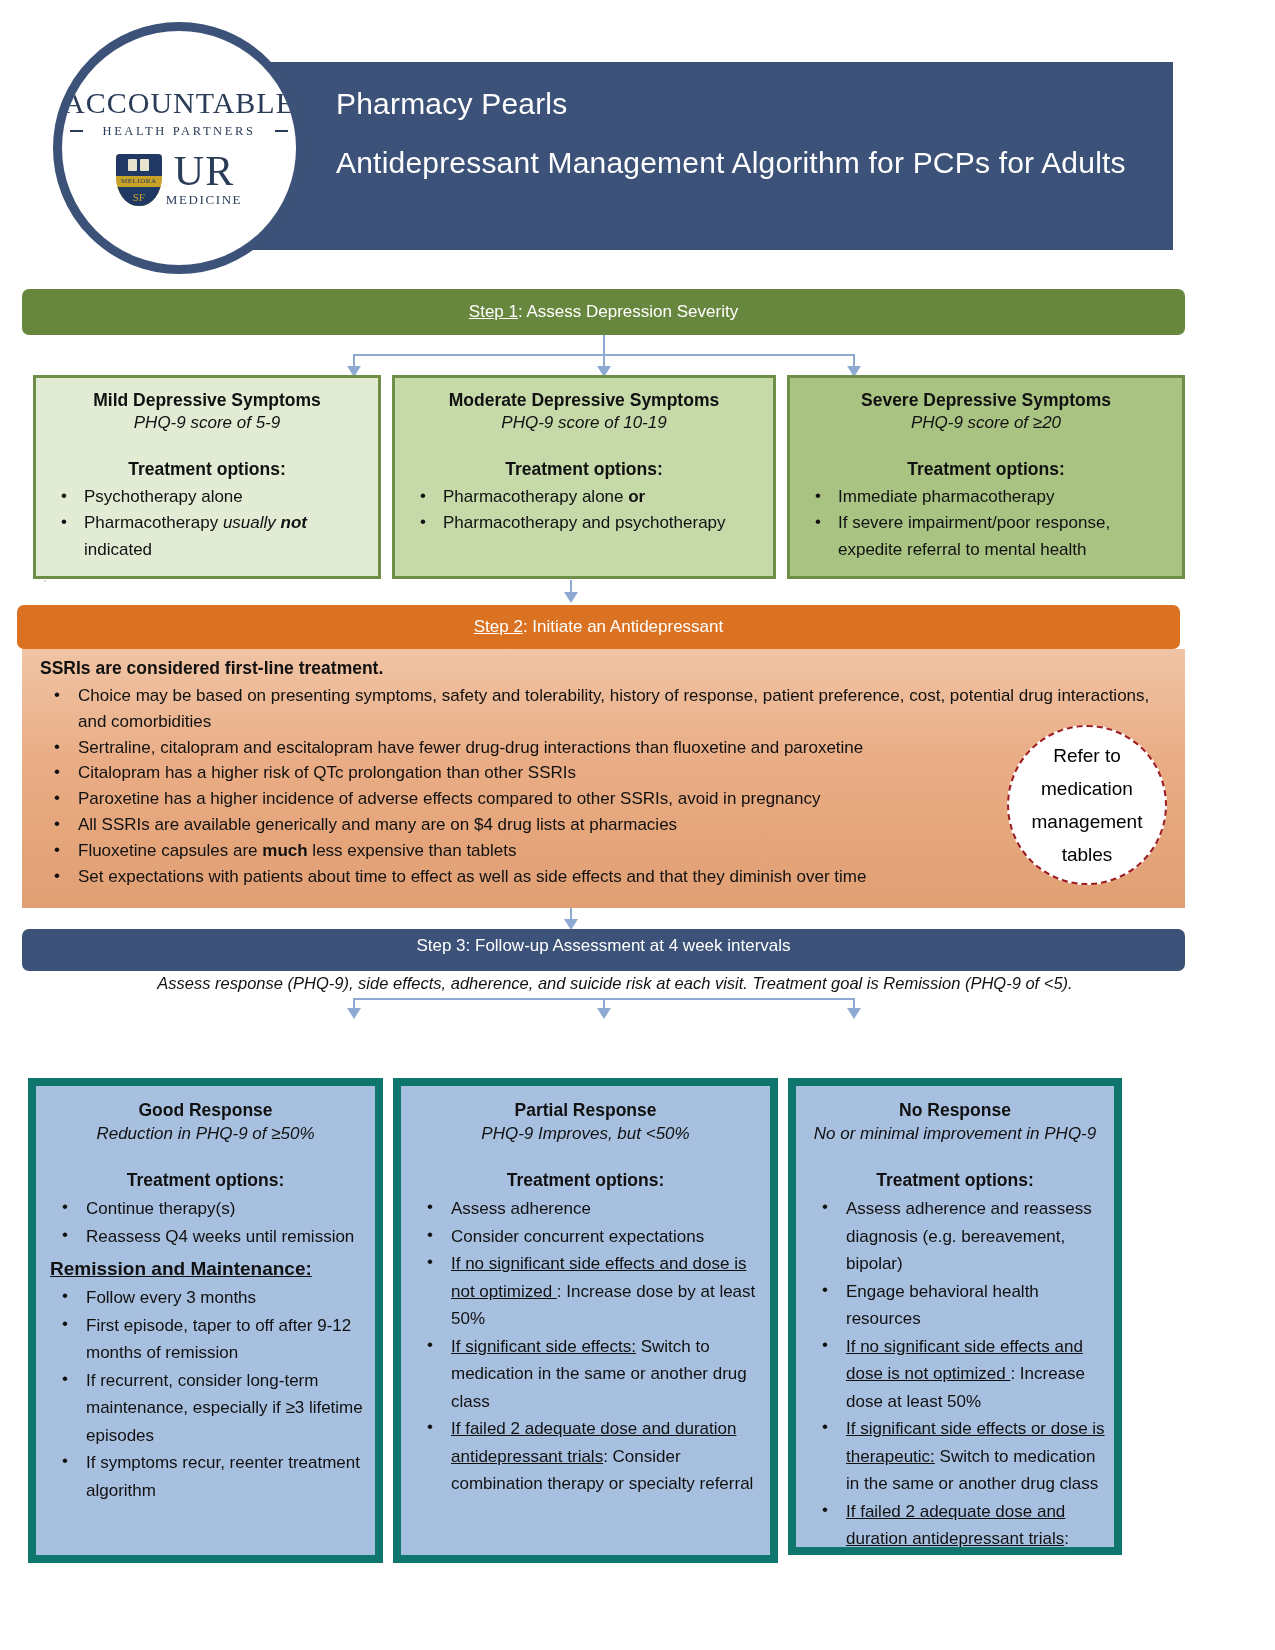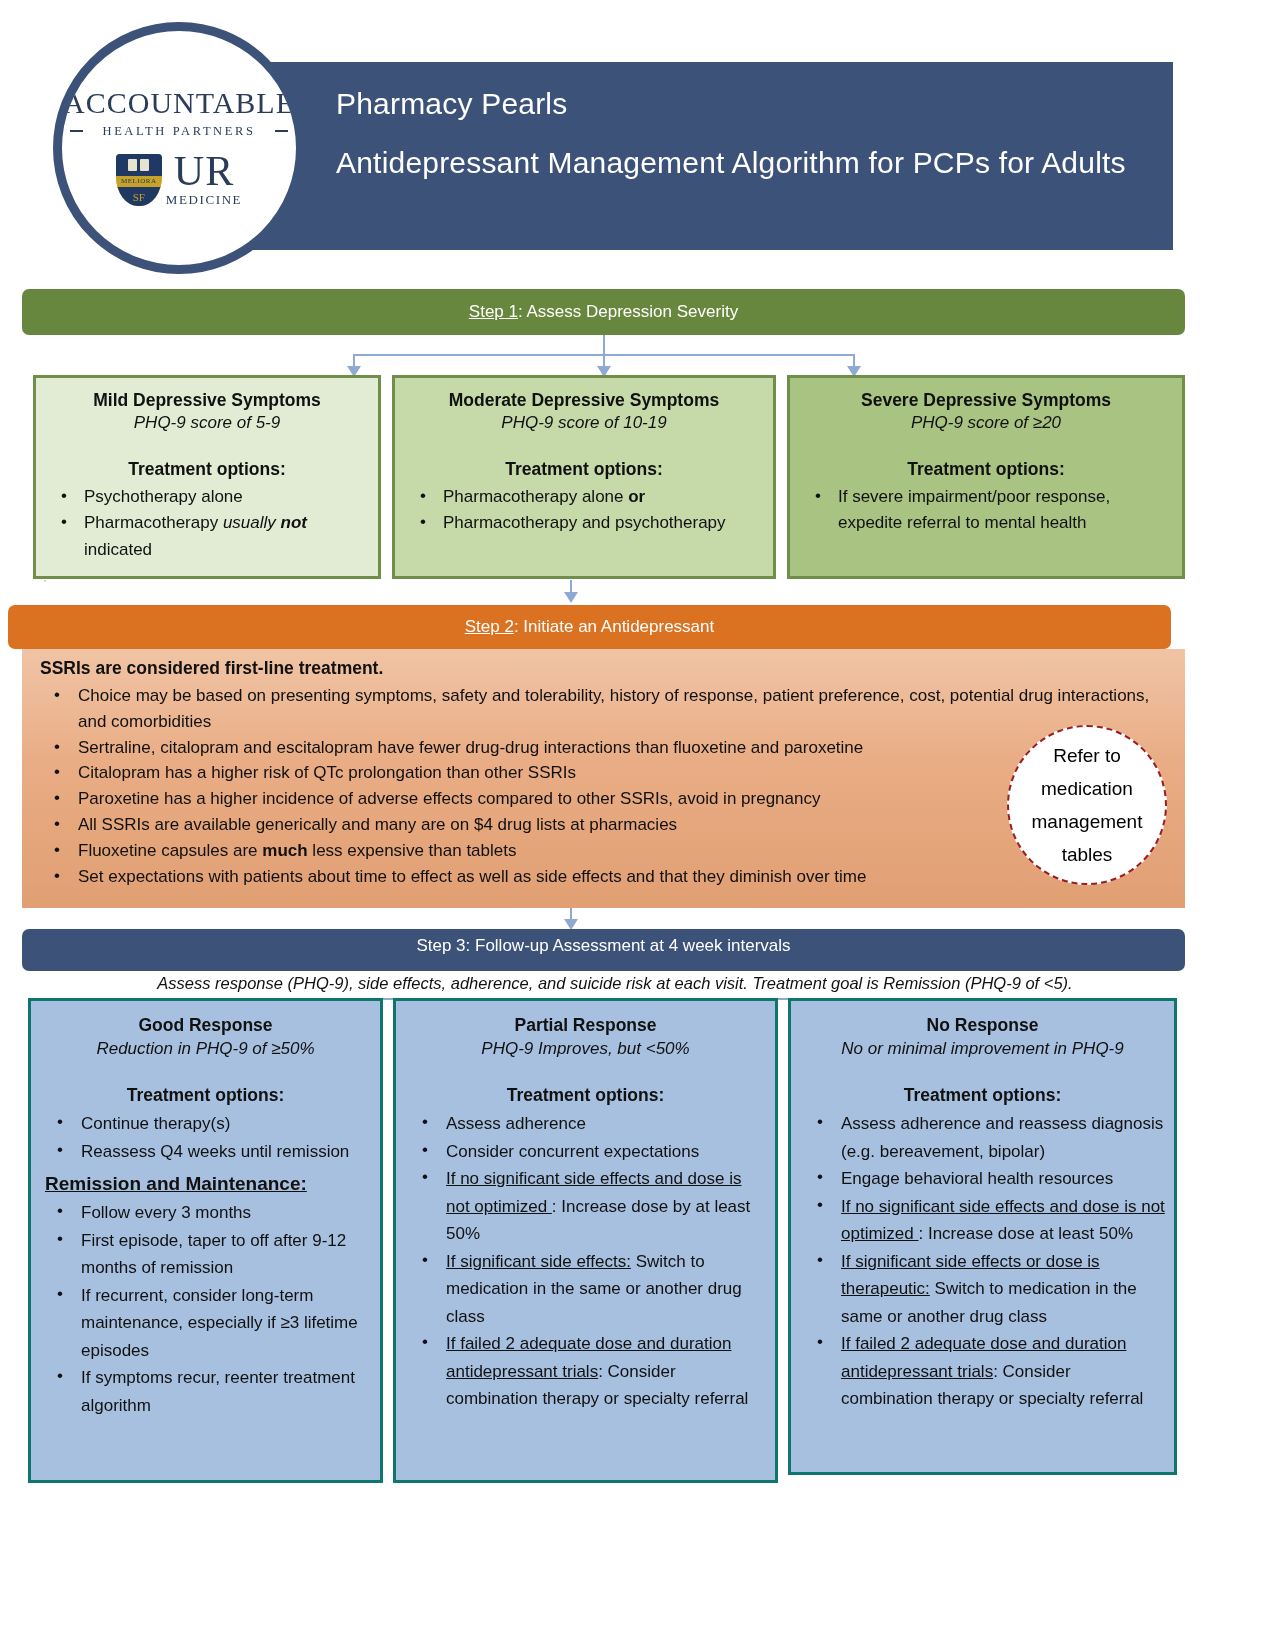--- a/index.html
+++ b/index.html
@@ -247,6 +247,7 @@
     <div class="sev-sub">PHQ-9 score of ≥20</div>
     <div class="sev-opts">Treatment options:</div>
     <ul class="bul">
+        <li>Immediate pharmacotherapy</li>
         <li>If severe impairment/poor response, expedite referral to mental health</li>
       </ul>
   </div>

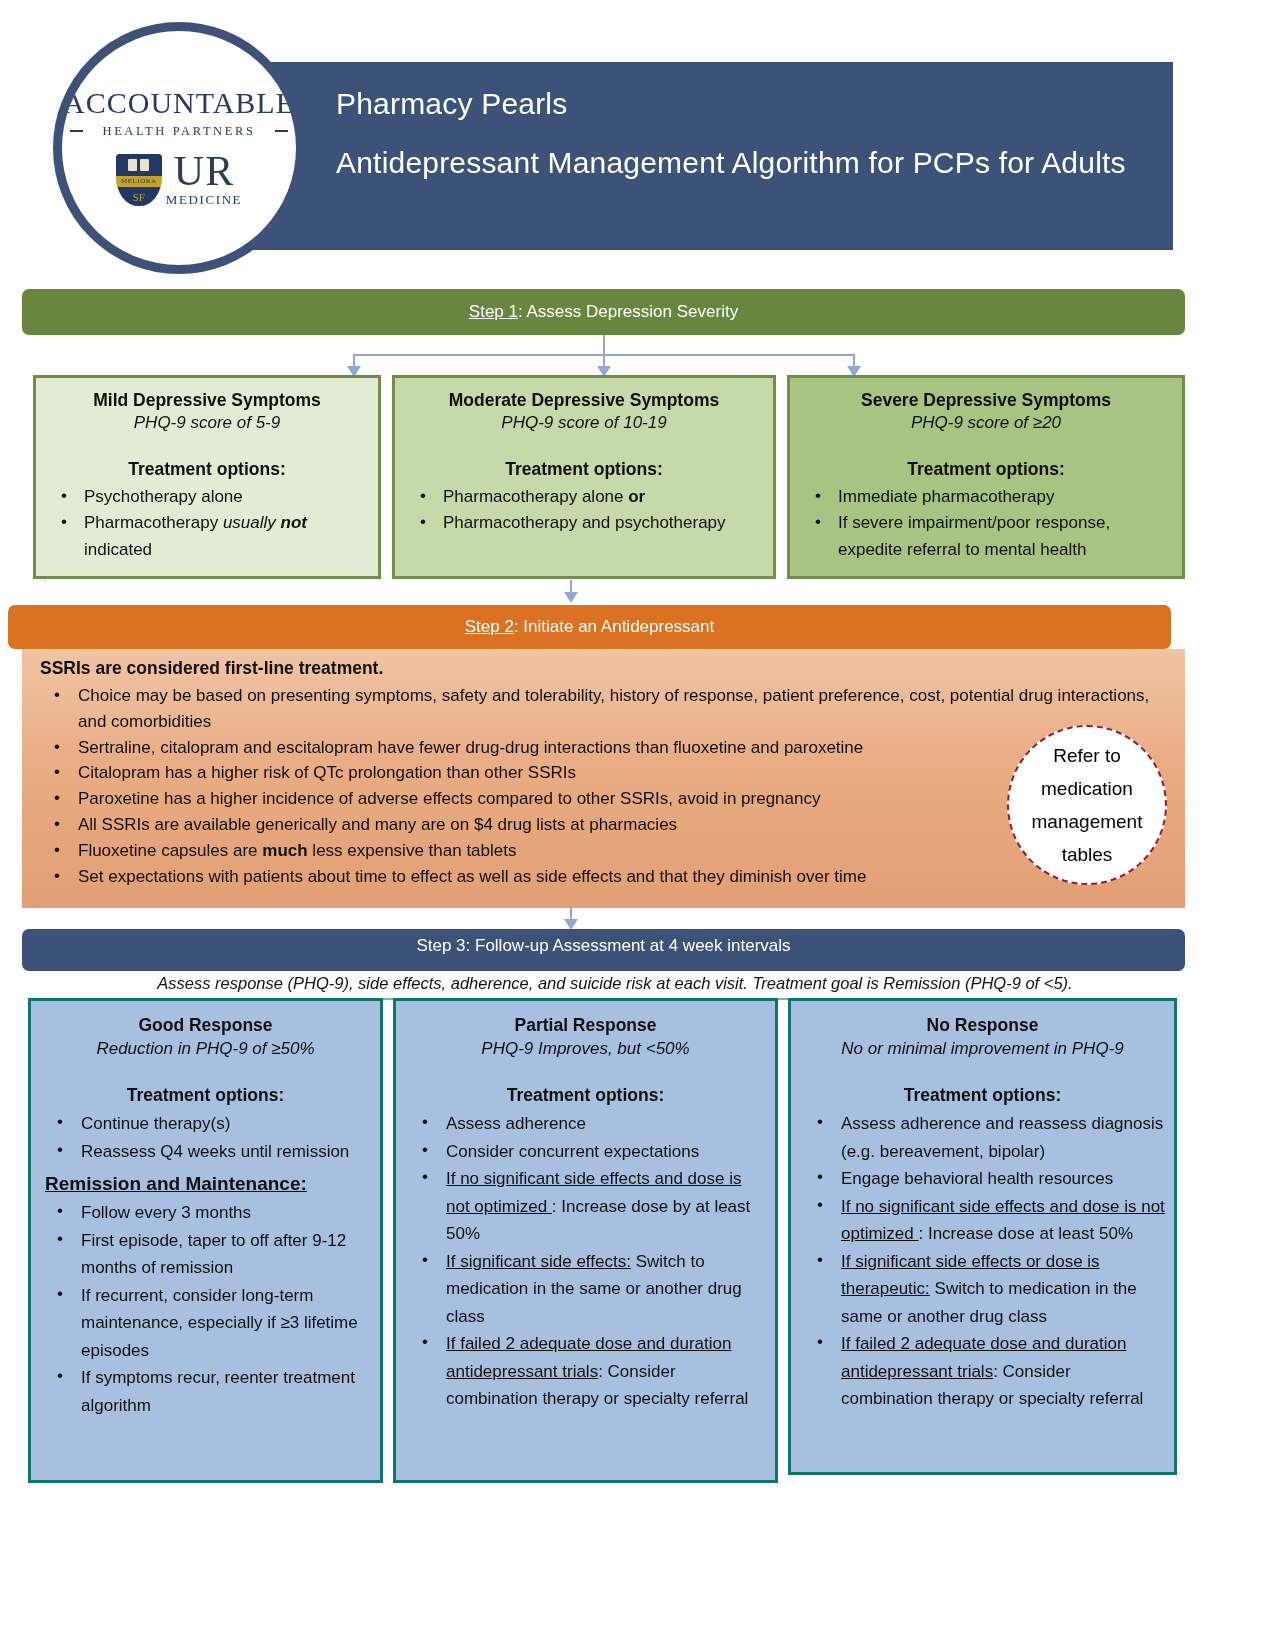--- a/index.html
+++ b/index.html
@@ -95,7 +95,7 @@
   }
   .step-bar .u { text-decoration: underline; }
   #step1-bar { left: 22px; top: 289px; width: 1163px; height: 46px; background: #68873e; }
-  #step2-bar { left: 8px; top: 605px; width: 1163px; height: 44px; background: #db7222; }
+  #step2-bar { left: 17px; top: 605px; width: 1163px; height: 44px; background: #db7222; }
   #step3-bar {
     left: 22px; top: 929px; width: 1163px; height: 42px; background: #3c5278;
     align-items: flex-start; overflow: hidden;

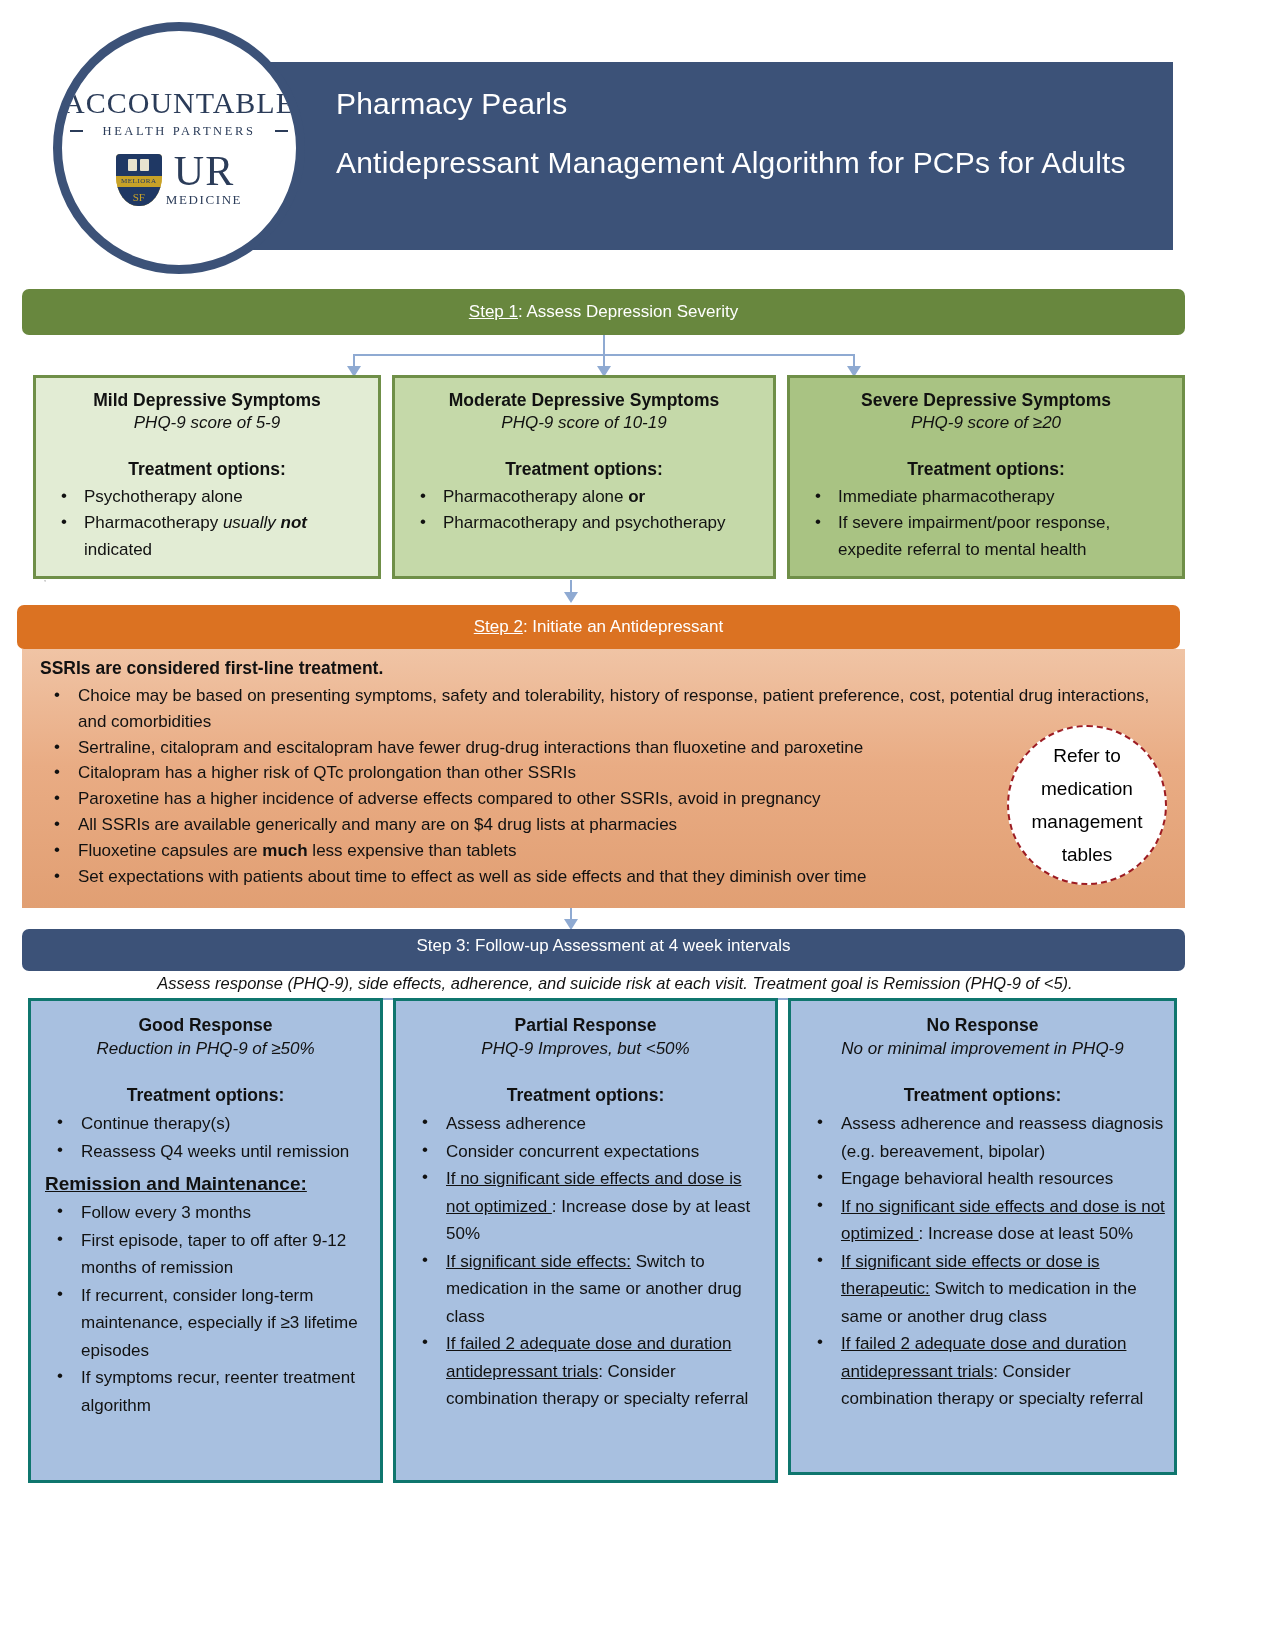--- a/index.html
+++ b/index.html
@@ -147,8 +147,8 @@
     text-align: center; font-size: 16.5px; font-style: italic; font-weight: normal;
   }
   .resp-box {
-    position: absolute; top: 998px;
-    border: 3px solid #0f766e; background: #a8c0e0;
+    position: absolute; top: 1078px;
+    border: 8px solid #0f766e; background: #a8c0e0;
     padding: 14px 8px 0 8px; overflow: hidden;
   }
   #resp-good    { left: 28px;  width: 355px; height: 485px; }

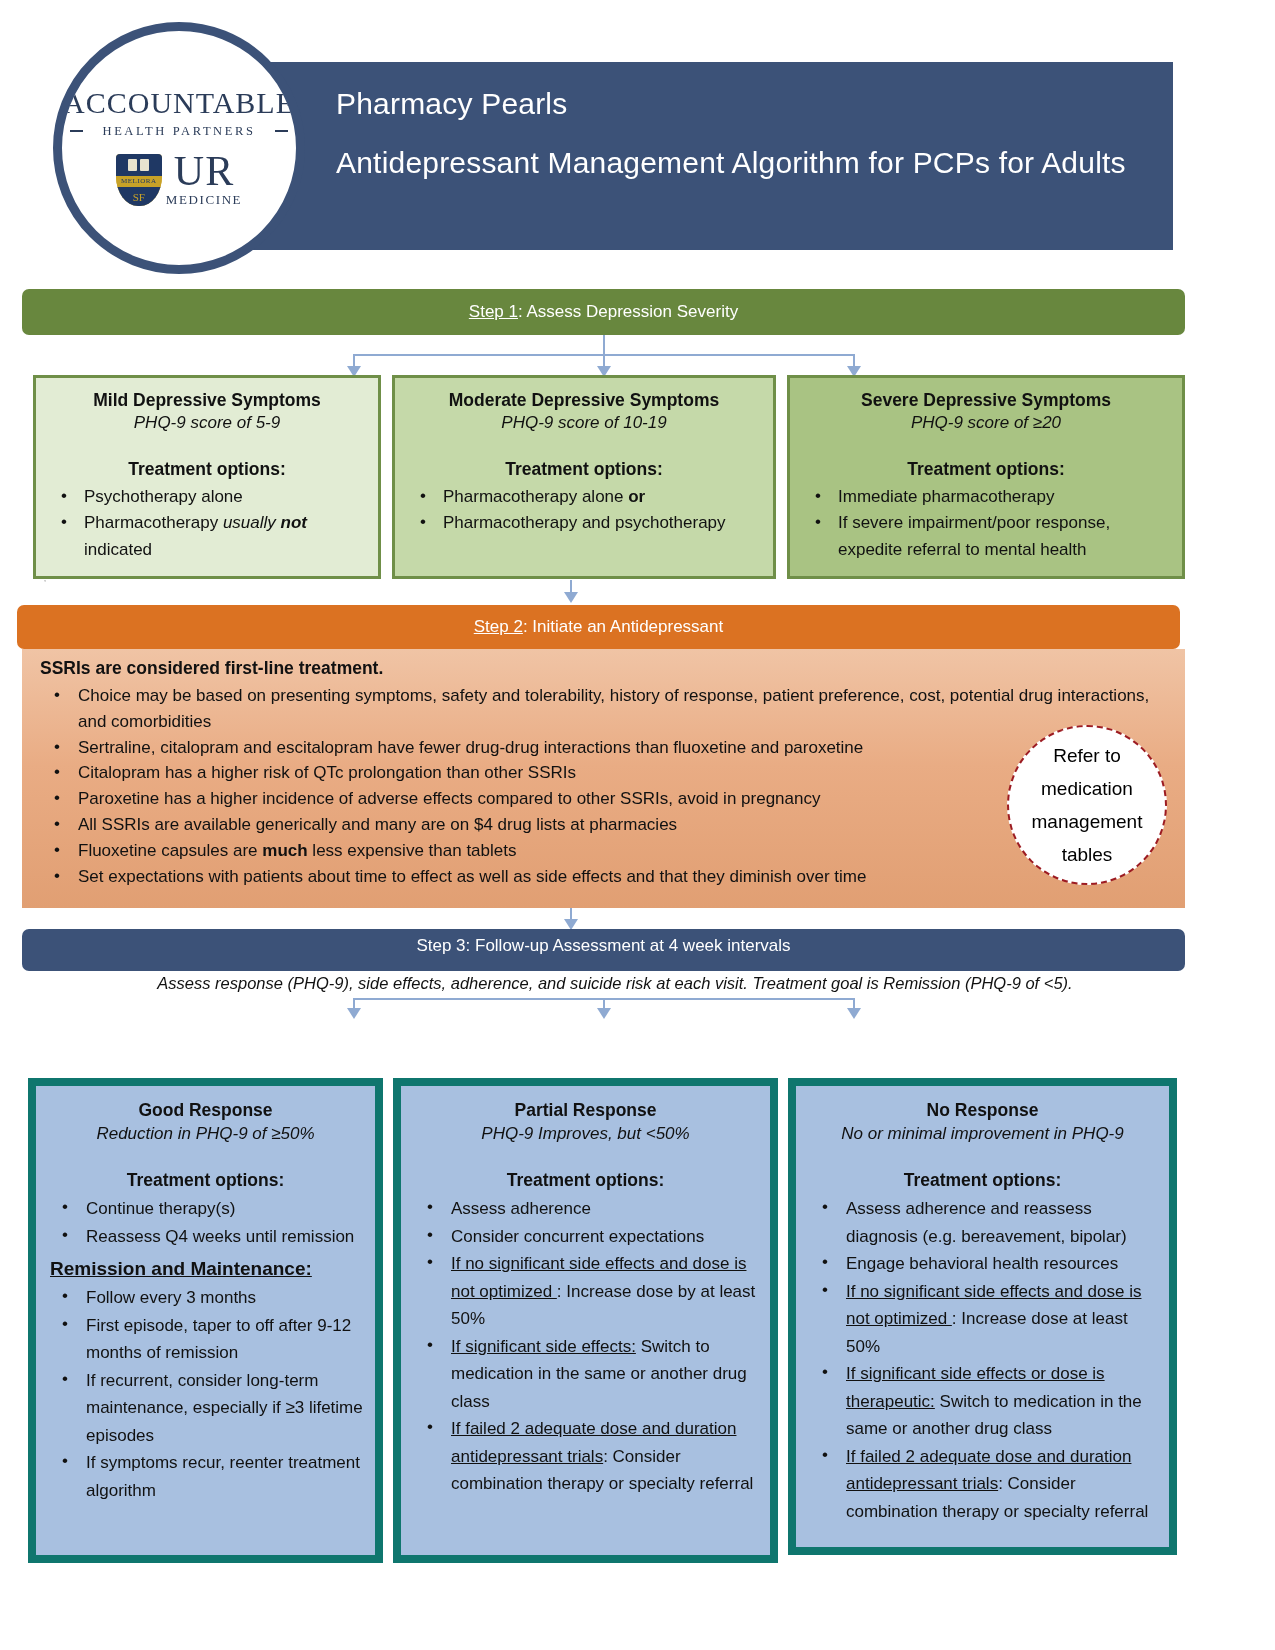--- a/index.html
+++ b/index.html
@@ -153,7 +153,7 @@
   }
   #resp-good    { left: 28px;  width: 355px; height: 485px; }
   #resp-partial { left: 393px; width: 385px; height: 485px; }
-  #resp-none    { left: 788px; width: 389px; height: 477px; }
+  #resp-none    { left: 788px; width: 334px; height: 477px; }
   .resp-title { text-align: center; font-size: 17.5px; font-weight: bold; }
   .resp-sub   { text-align: center; font-size: 17px; font-style: italic; margin-top: 3px; }
   .resp-opts  { text-align: center; font-size: 17.5px; font-weight: bold; margin-top: 26px; }

